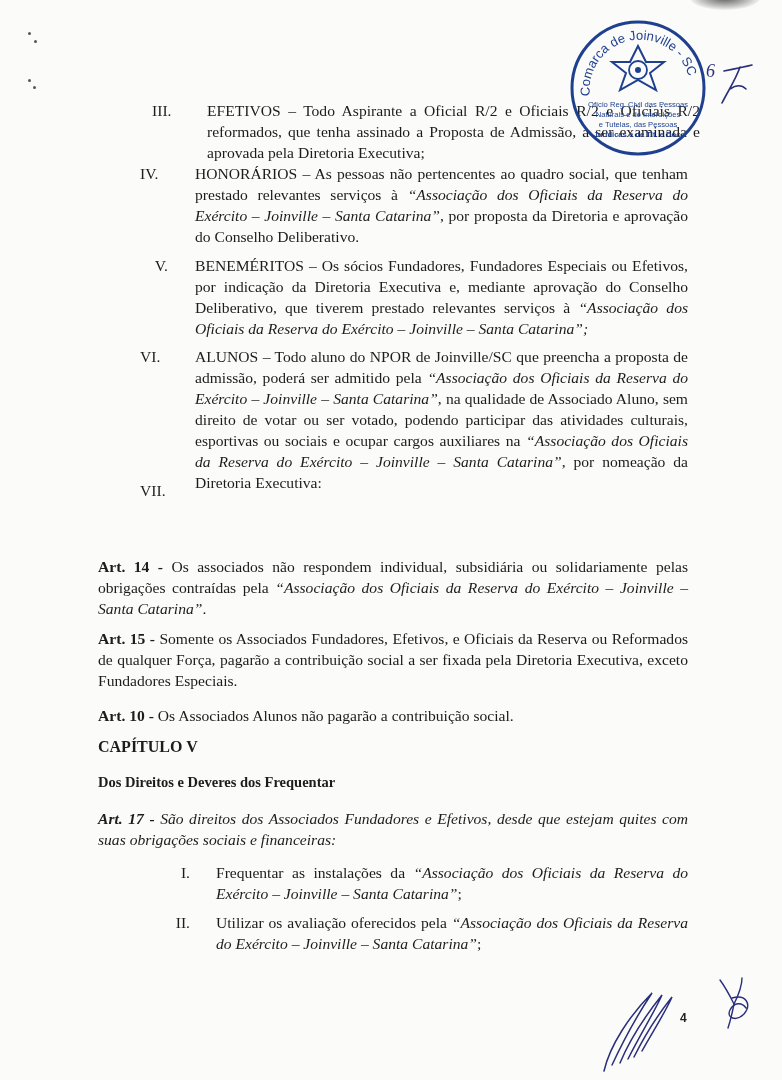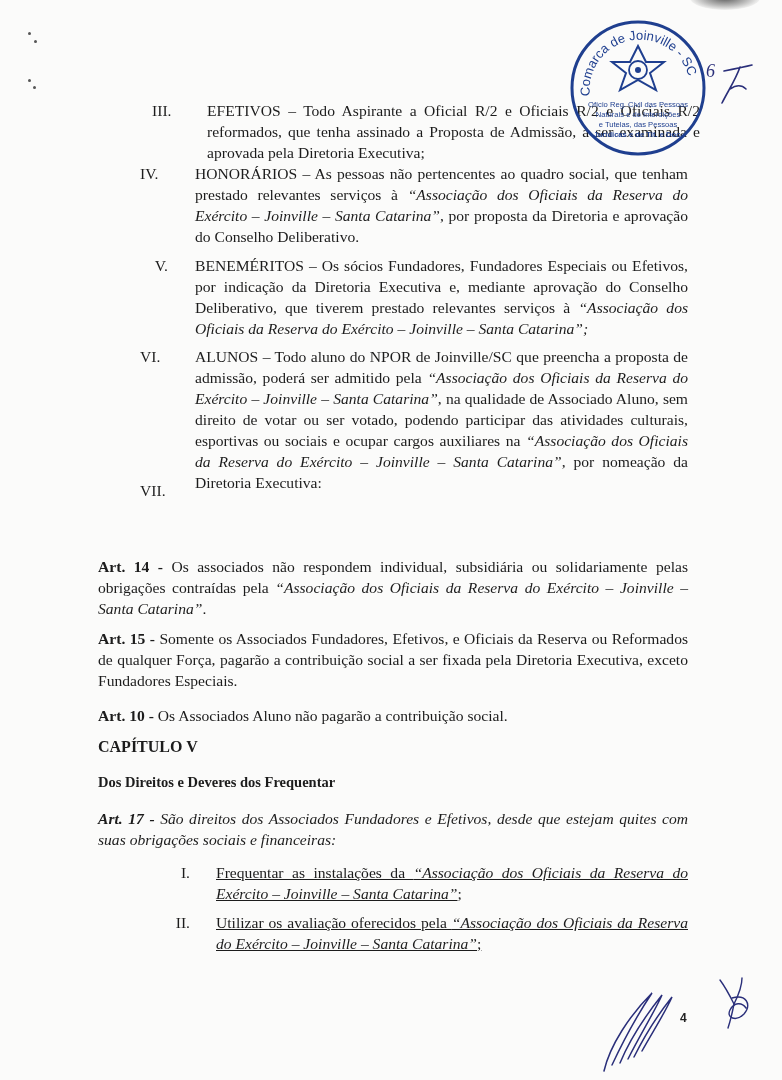--- a/index.html
+++ b/index.html
@@ -89,7 +89,7 @@
   </div>
 
   <div class="para" style="top:705px;">
-    <b>Art. 10 -</b><span><span> Os Associados Aluno não pagarão a contribuição social.</span></span>
+    <b>Art. 10 -</b><span><span> Os Associados Alunos não pagarão a contribuição social.</span></span>
   </div>
 
   <div class="heading chapter">CAPÍTULO V</div>

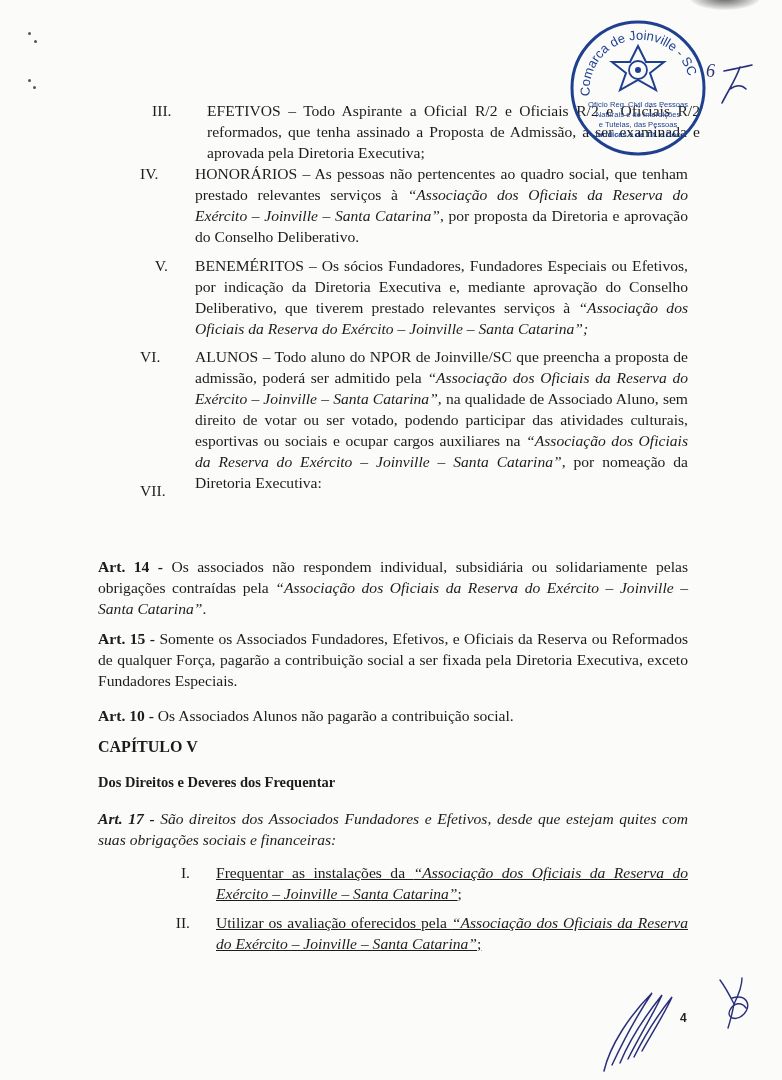--- a/index.html
+++ b/index.html
@@ -25,7 +25,7 @@
     .item .num.right { text-align: right; width: 28px; }
     .item .body { margin-left: 55px; text-align: justify; }
     .item.sub { left: 170px; width: 518px; }
-    .item.sub .body { margin-left: 46px; text-decoration: underline; }
+    .item.sub .body { margin-left: 46px; }
     em { font-style: italic; }
     .para {
       position: absolute; left: 98px; width: 590px;

